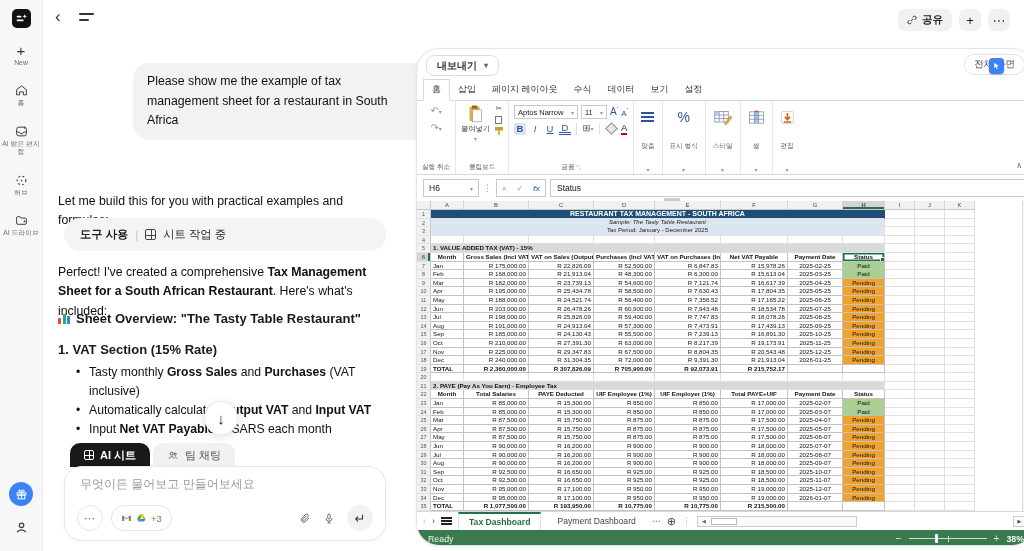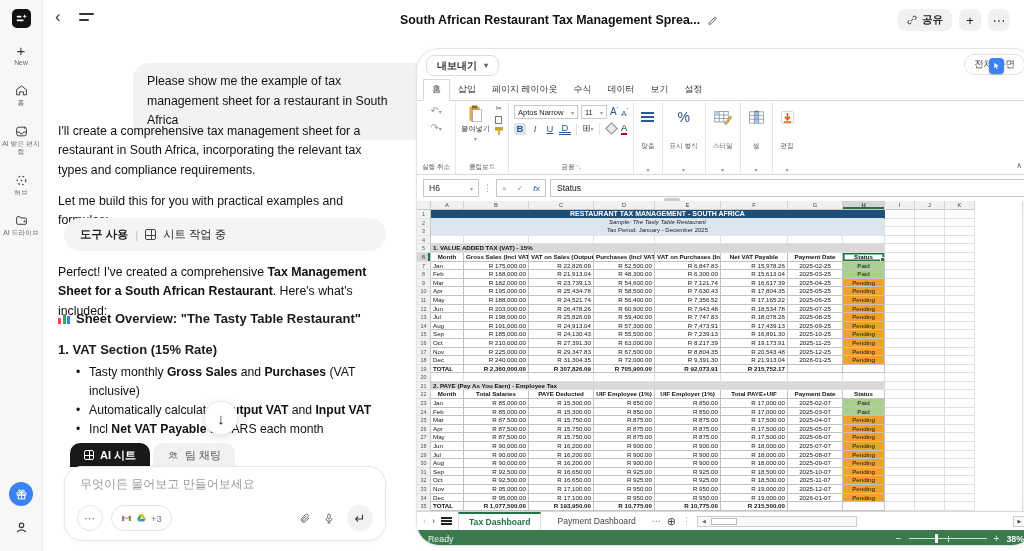--- a/index.html
+++ b/index.html
@@ -332,13 +332,6 @@
   </main>
 
   <div class="canvas-head">
-    <div class="doc-title">
-      <span>South African Restaurant Tax Management Sprea...</span>
-      <svg width="11" height="11" viewBox="0 0 24 24" fill="none" stroke="#555" stroke-width="2">
-          <path d="M4 20h4L19.5 8.5a2.1 2.1 0 00-3-3L5 17z"></path>
-          <path d="M13.5 6.5l3 3"></path>
-        </svg>
-    </div>
     <div class="head-btns">
       <div class="share-btn">
         <svg width="10" height="10" viewBox="0 0 24 24" fill="none" stroke="#222" stroke-width="2.2">

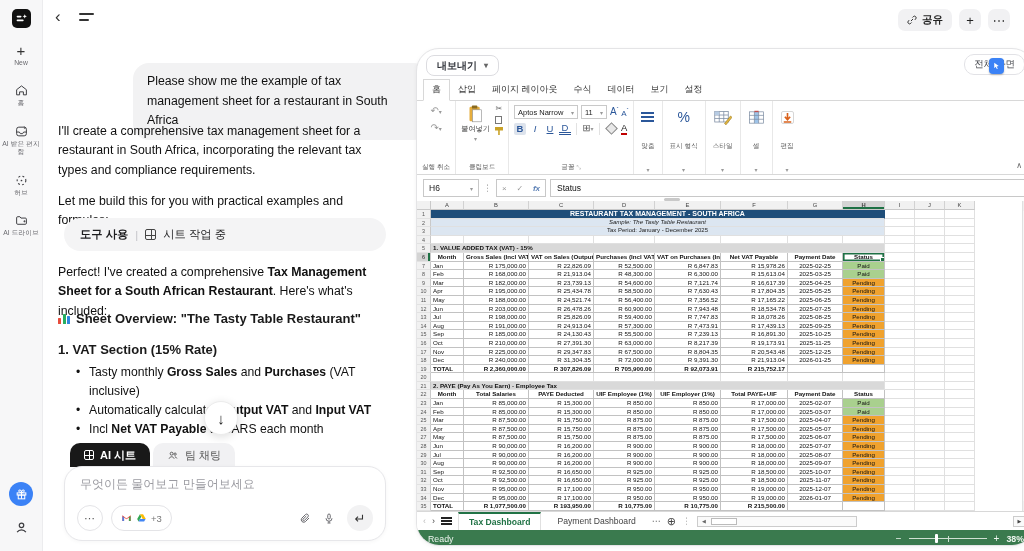--- a/index.html
+++ b/index.html
@@ -244,7 +244,6 @@
 
     <div class="bubble">Please show me the example of tax management sheet for a restaurant in South Africa</div>
 
-    <p class="para p1">I'll create a comprehensive tax management sheet for a restaurant in South Africa, incorporating the relevant tax types and compliance requirements.</p>
     <p class="para p2">Let me build this for you with practical examples and formulas:</p>
 
     <div class="chip">

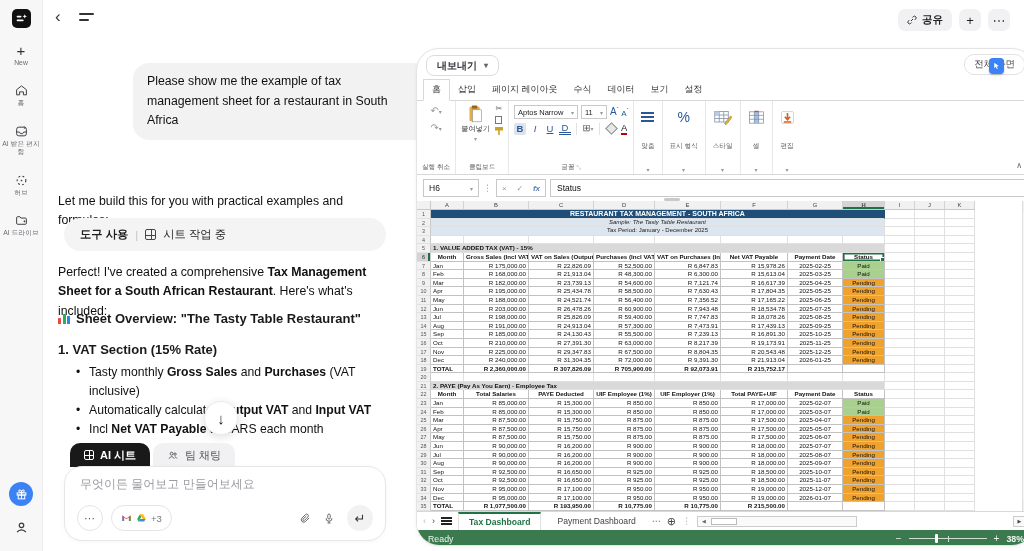--- a/index.html
+++ b/index.html
@@ -268,7 +268,7 @@
     <ul class="bullets">
       <li><span>Tasty monthly </span><span class="bold">Gross Sales</span><span> and </span><span class="bold">Purchases</span><span> (VAT inclusive)</span></li>
       <li><span>Automatically calculates </span><span class="bold">Output VAT</span><span> and </span><span class="bold">Input VAT</span></li>
-      <li><span>Incl </span><span class="bold">Net VAT Payable</span><span> to SARS each month</span></li>
+      <li><span>Input </span><span class="bold">Net VAT Payable</span><span> to SARS each month</span></li>
     </ul>
 
     <div class="scroll-btn">

